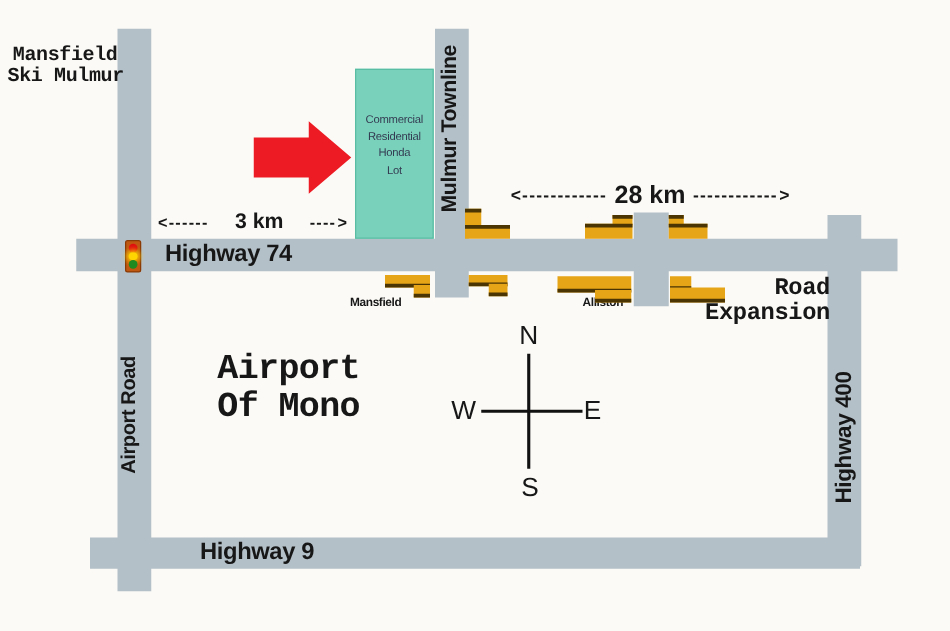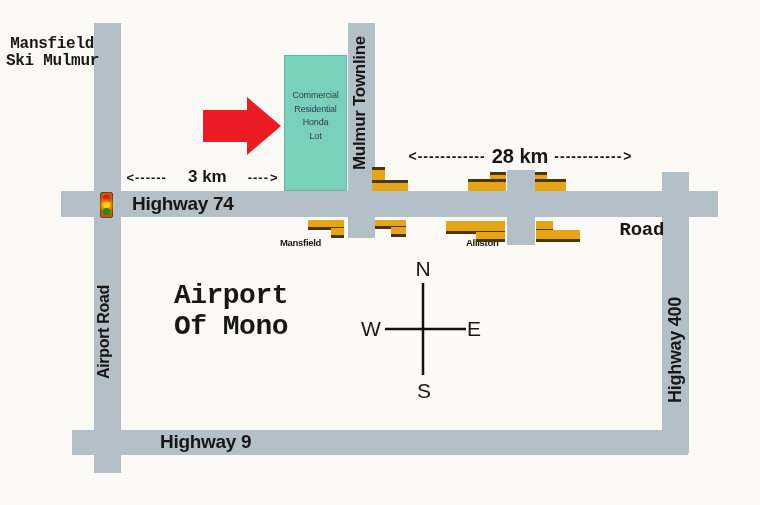--- a/index.html
+++ b/index.html
@@ -122,6 +122,7 @@
   </div>
   <div class="lbl center-lines" id="honda">
     <div>Road</div>
+    <div>Expansion</div>
   </div>
   <div class="lbl" id="rosemont-lbl">Mansfield</div>
   <div class="lbl" id="alliston-lbl">Alliston</div>

